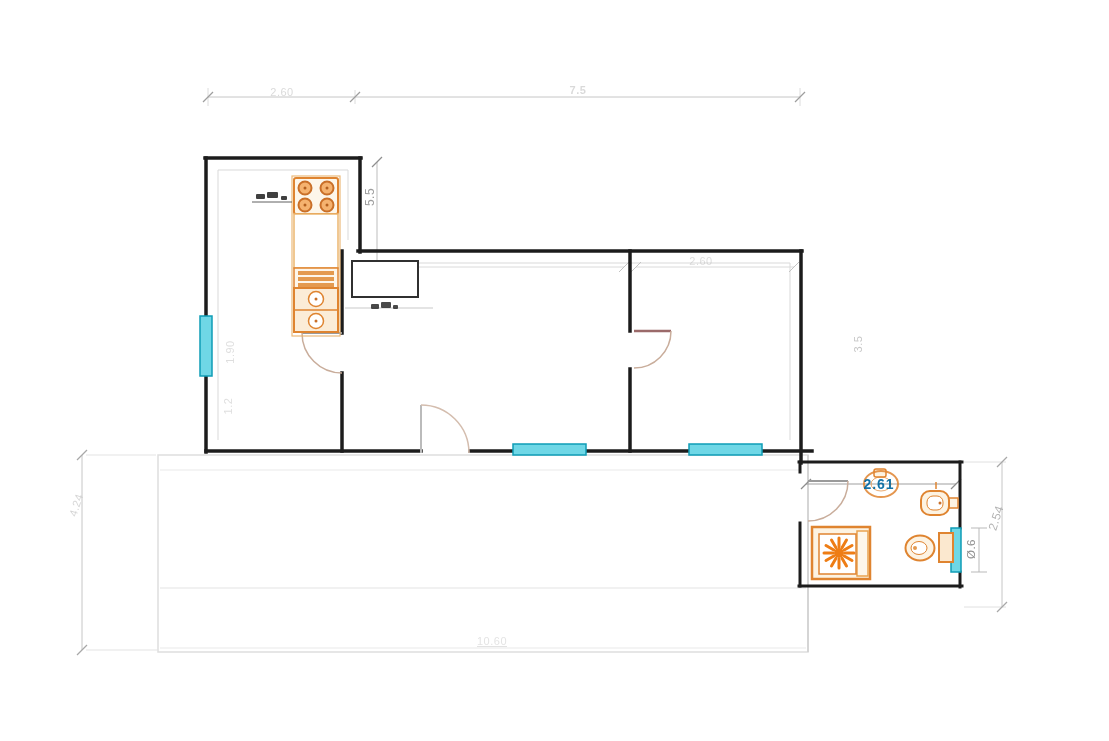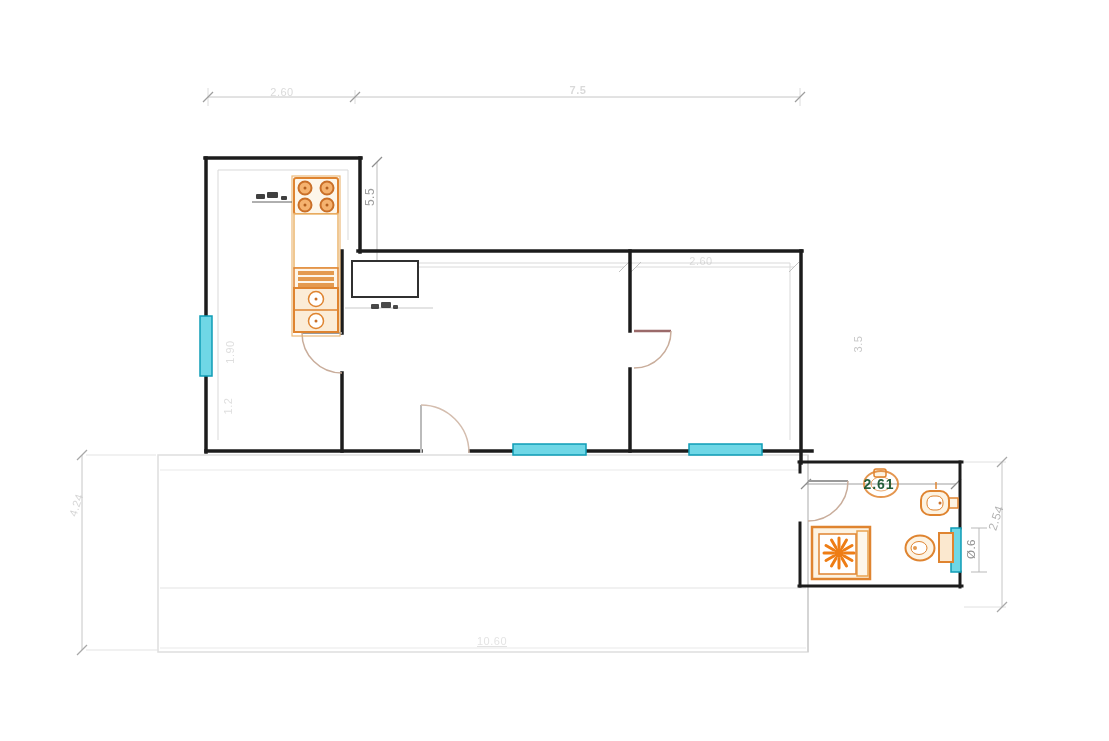--- a/index.html
+++ b/index.html
@@ -28,7 +28,7 @@
   .f30{opacity:.30;text-decoration:underline;}
   .f50{opacity:.50;color:#8f8f8f;}
   .f85{opacity:.85;color:#8d8d8d;font-size:12px;}
-  .dk{color:#14532d;font-size:14px;font-weight:600;opacity:.92;letter-spacing:1px;}
+  .dk{color:#0369a1;font-size:14px;font-weight:600;opacity:.92;letter-spacing:1px;}
   .win-lbl{color:#7c7c7c;font-size:11.5px;opacity:.85;}
   .h254{color:#9b9b9b;font-size:12px;opacity:.75;}
   .h424{opacity:.45;}

